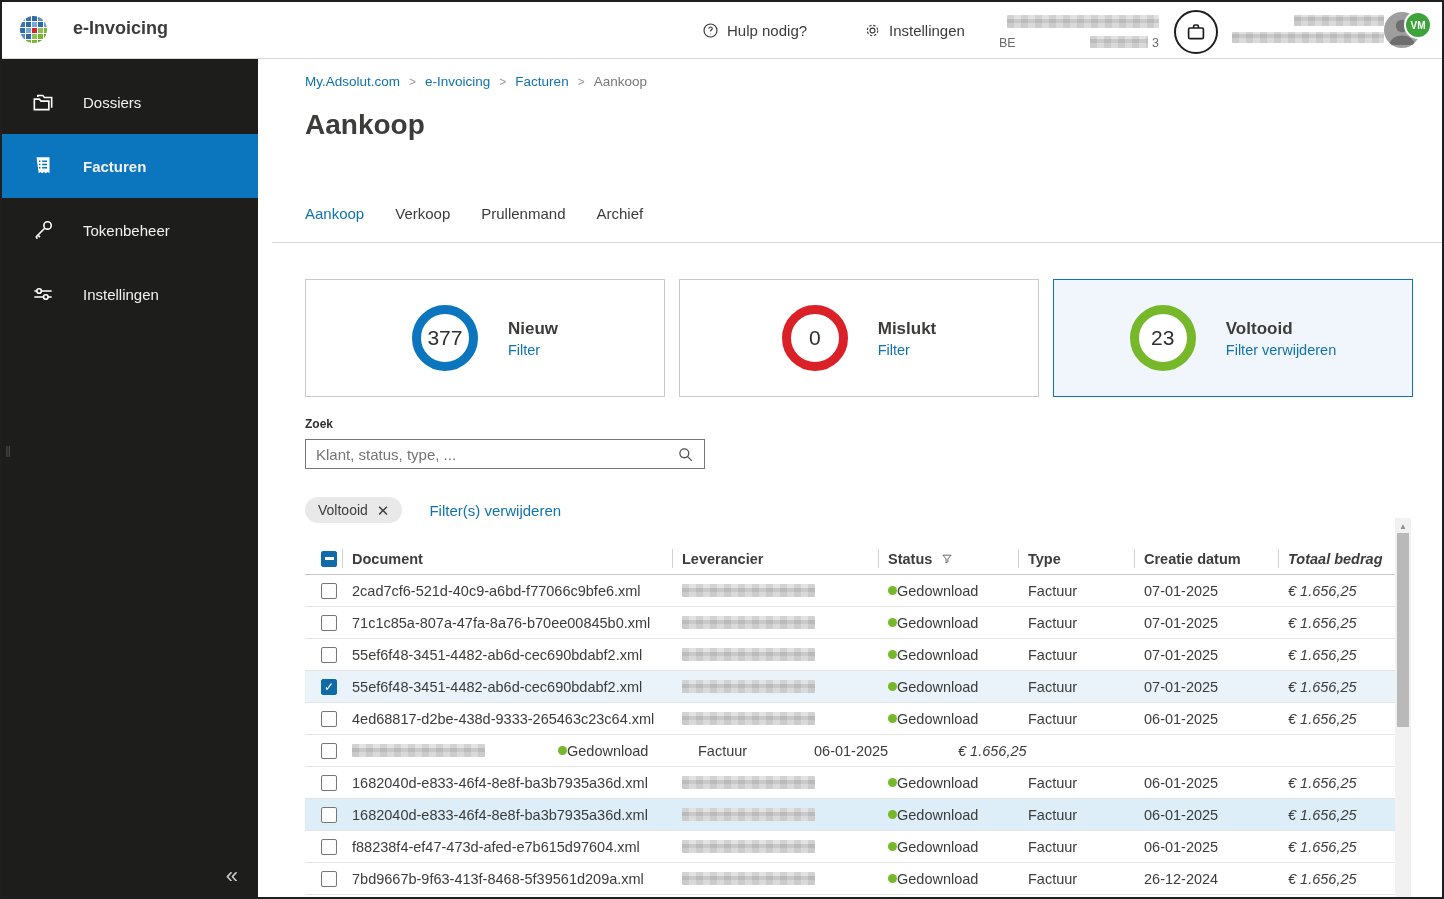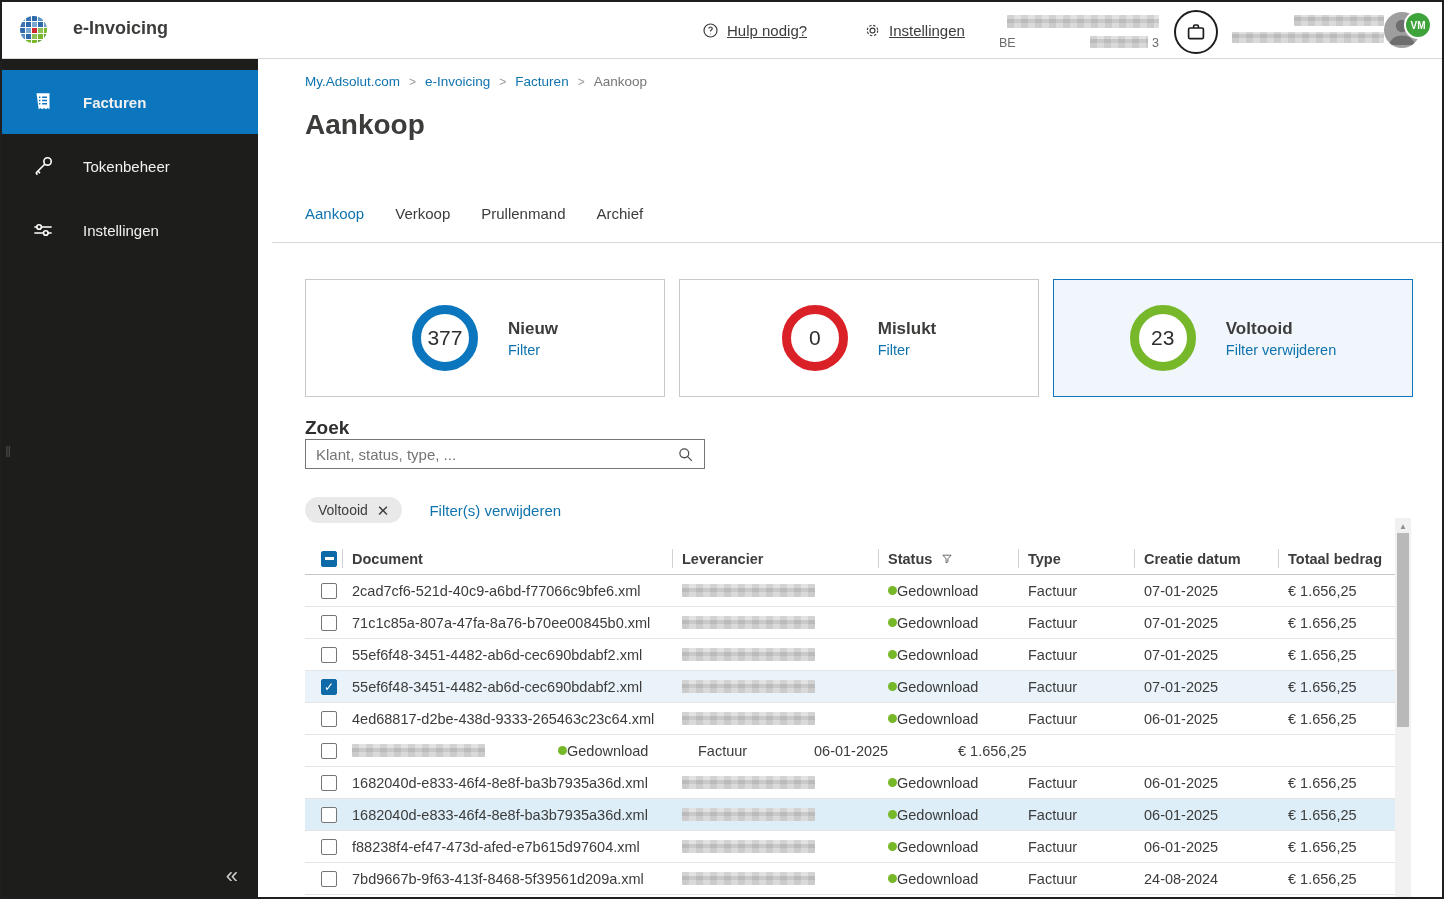--- a/index.html
+++ b/index.html
@@ -10,7 +10,7 @@
   .topbar{position:absolute;top:0;left:0;right:0;height:56px;background:#fff;border-bottom:1px solid #d8d8d8;z-index:5;}
   .logo{position:absolute;left:17px;top:13px;width:29px;height:29px;}
   .app-title{position:absolute;left:71px;top:16px;font-size:18px;font-weight:700;color:#3c3c3b;}
-  .tb-link{position:absolute;top:0;height:56px;display:flex;align-items:center;gap:7px;font-size:15px;color:#3c3c3b;cursor:pointer;text-decoration:underline;}
+  .tb-link{position:absolute;top:0;height:56px;display:flex;align-items:center;gap:7px;font-size:15px;color:#3c3c3b;cursor:pointer;}
   .tb-link svg{width:19px;height:19px;stroke:#3c3c3b;fill:none;stroke-width:1.5;}
   .tb-help{left:699px;}
   .tb-settings{left:861px;}

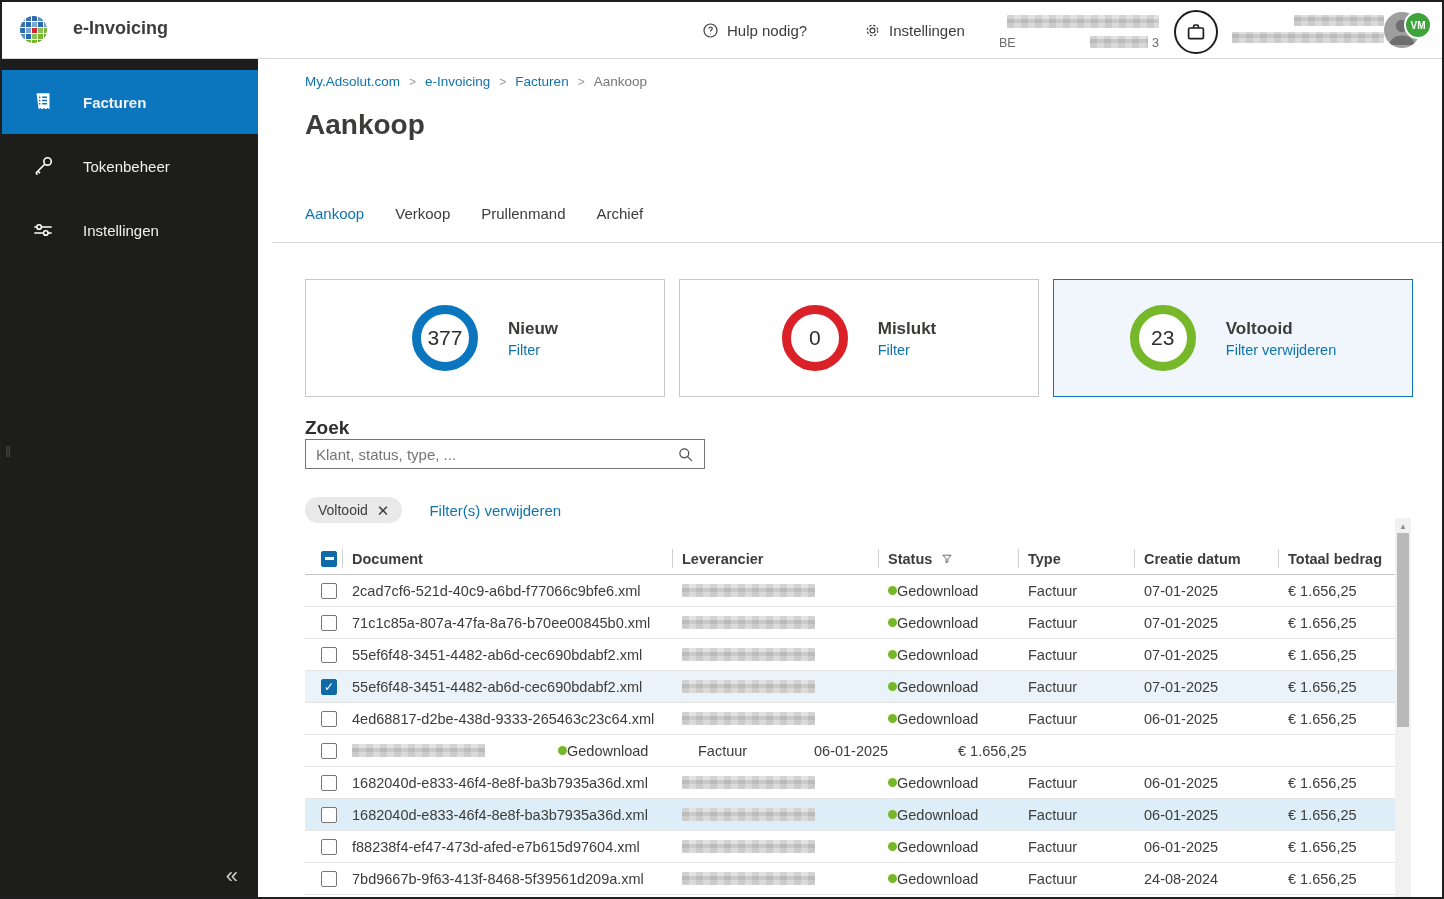--- a/index.html
+++ b/index.html
@@ -243,6 +243,12 @@
 
   <div class="sidebar">
     <div class="side-items" id="sidebar-items">
+        <div class="side-item">
+    <svg>
+            <use href="#sym-folders-icon"></use>
+          </svg>
+    <span class="s-label">Dossiers</span>
+  </div>
         <div class="side-item active">
     <svg>
             <use href="#sym-invoice-icon"></use>

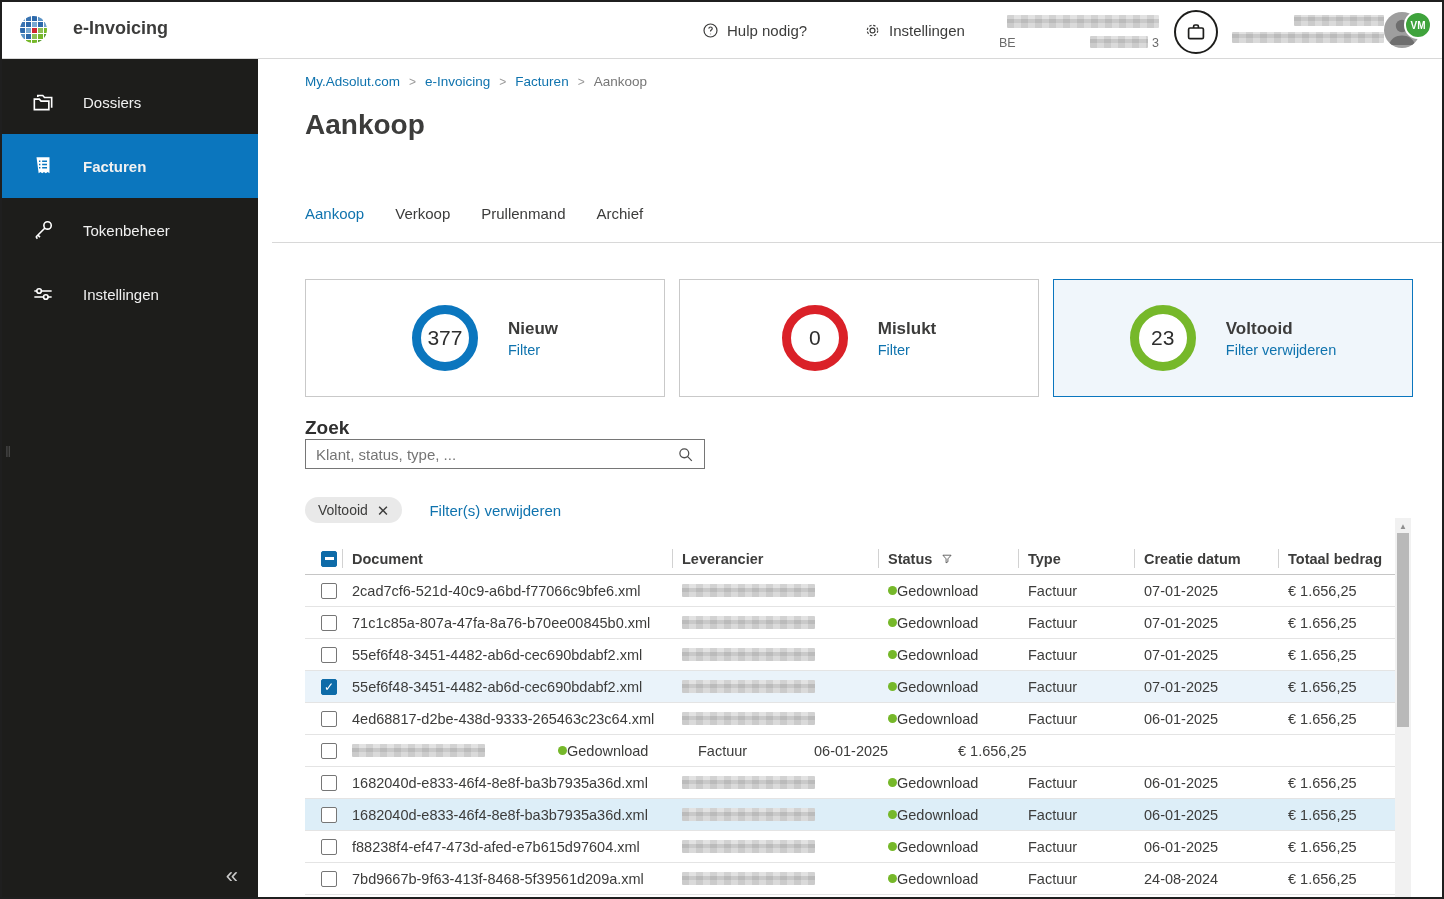--- a/index.html
+++ b/index.html
@@ -60,7 +60,7 @@
   .card-action{font-size:14.5px;color:#0f73ae;cursor:pointer;}
 
   
-  .search-label{position:absolute;left:47px;top:358px;font-size:19px;font-weight:700;color:#2f2f2f;text-align:right;}
+  .search-label{position:absolute;left:47px;top:358px;font-size:12px;font-weight:700;color:#2f2f2f;text-align:right;}
   .search-box{position:absolute;left:47px;top:380px;width:400px;height:30px;border:1px solid #767676;box-sizing:border-box;display:flex;align-items:center;background:#fff;}
   .search-box input{flex:1;border:none;outline:none;padding:0 8px 0 10px;font-size:15px;color:#3c3c3b;font-family:"Liberation Sans",sans-serif;background:transparent;}
   .search-box input::placeholder{color:#757575;}

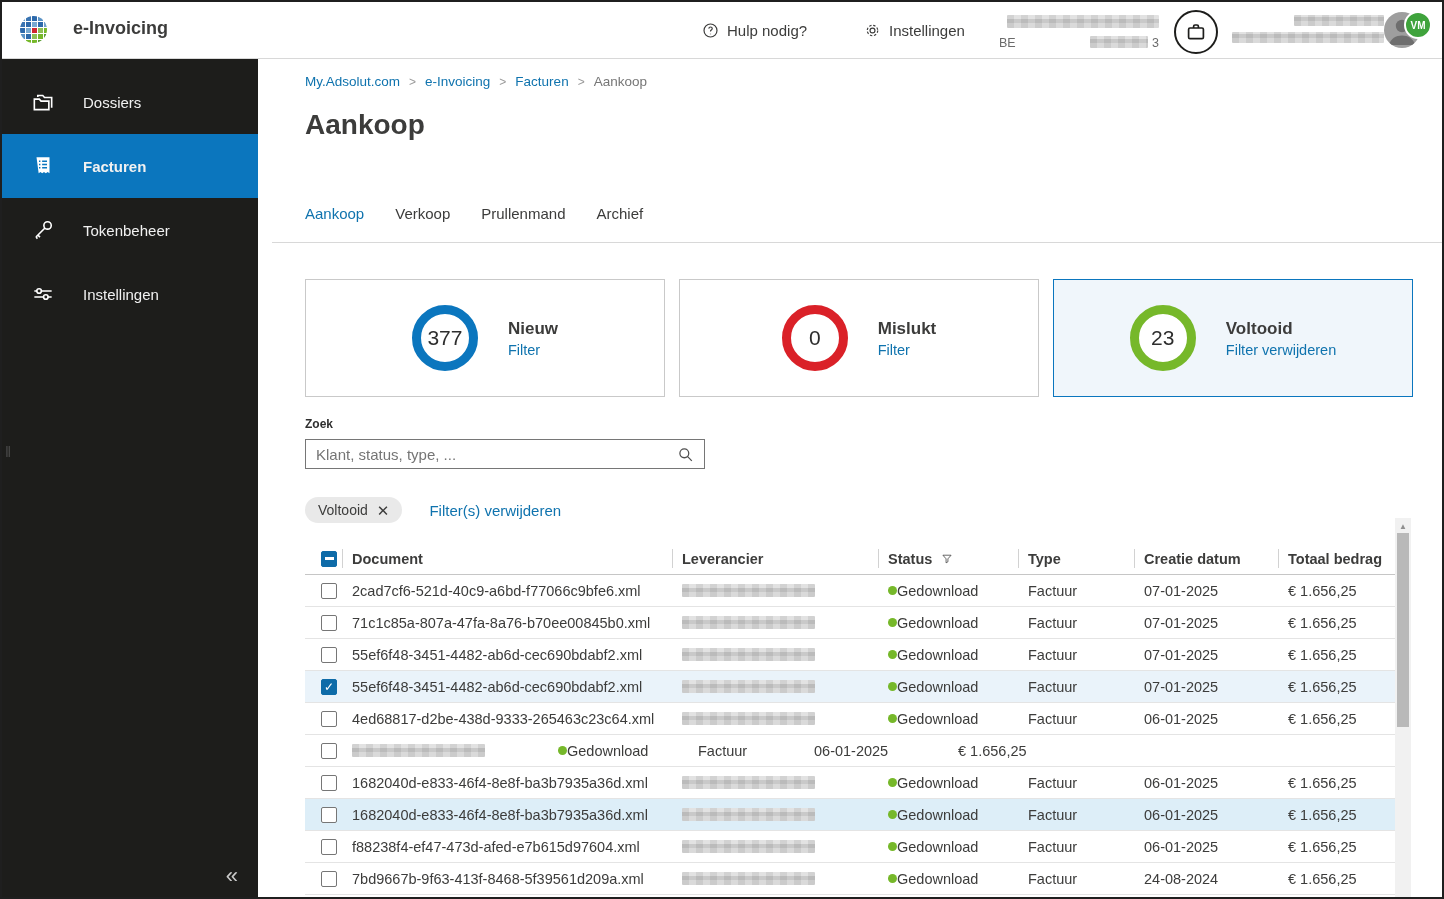--- a/index.html
+++ b/index.html
@@ -88,7 +88,7 @@
   .c-status{width:140px;}
   .c-type{width:116px;}
   .c-date{width:144px;}
-  .c-amt{width:106px;}
+  .c-amt{width:106px;font-style:italic;}
   .checkbox{width:16px;height:16px;border:1px solid #767676;border-radius:2px;background:#fff;box-sizing:border-box;display:flex;align-items:center;justify-content:center;cursor:pointer;flex:0 0 auto;}
   .checkbox.checked{background:#0e6ba8;border-color:#0e6ba8;color:#fff;font-size:12px;}
   .checkbox.checked:after{content:"\2713";}

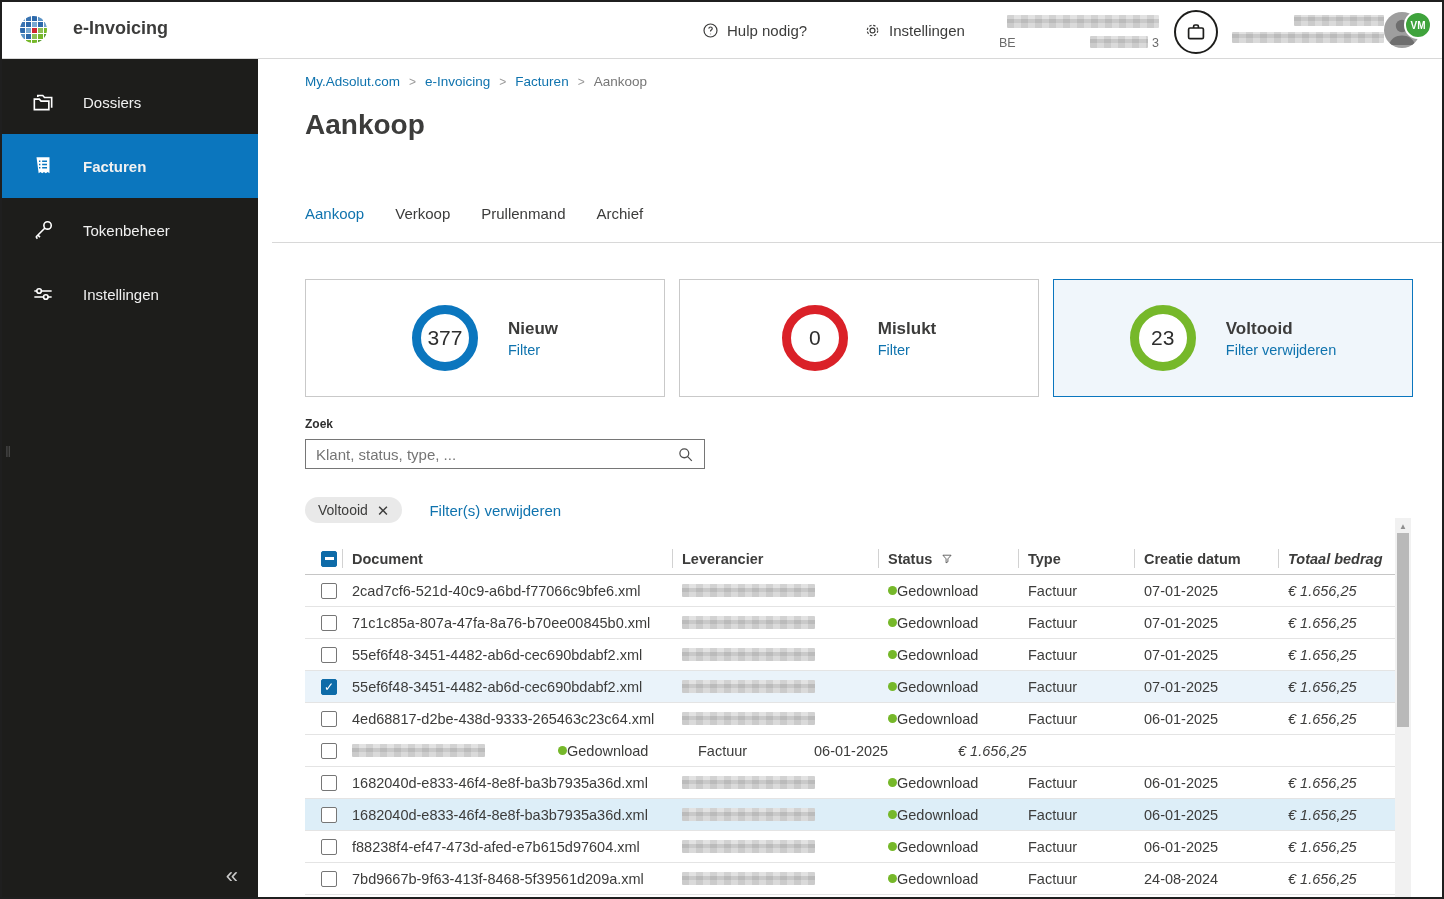--- a/index.html
+++ b/index.html
@@ -580,7 +580,7 @@
               <span class="t-text">Factuur</span>
             </div>
     <div class="td c-date">
-              <span class="d-text">24-08-2024</span>
+              <span class="d-text">26-12-2024</span>
             </div>
     <div class="td c-amt">
               <span class="a-text">€ 1.656,25</span>

